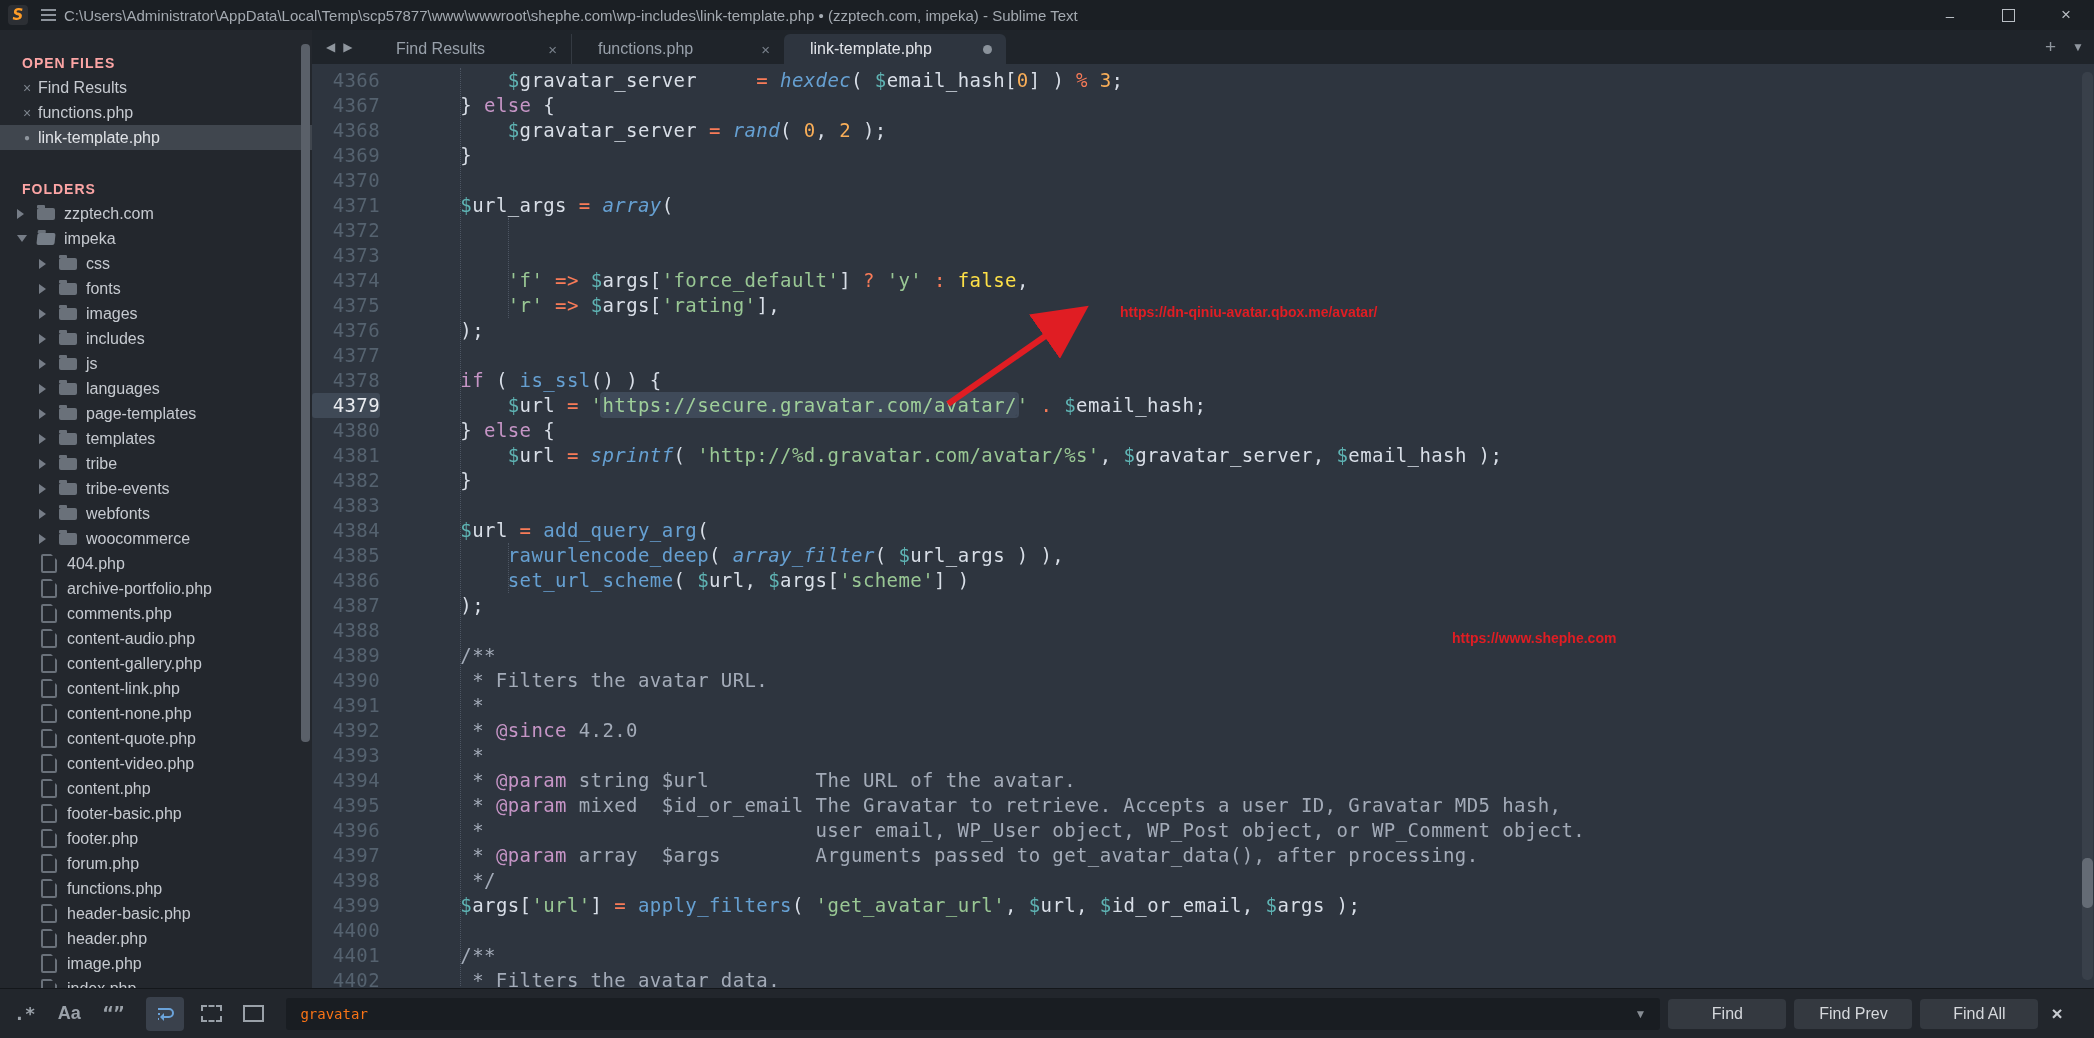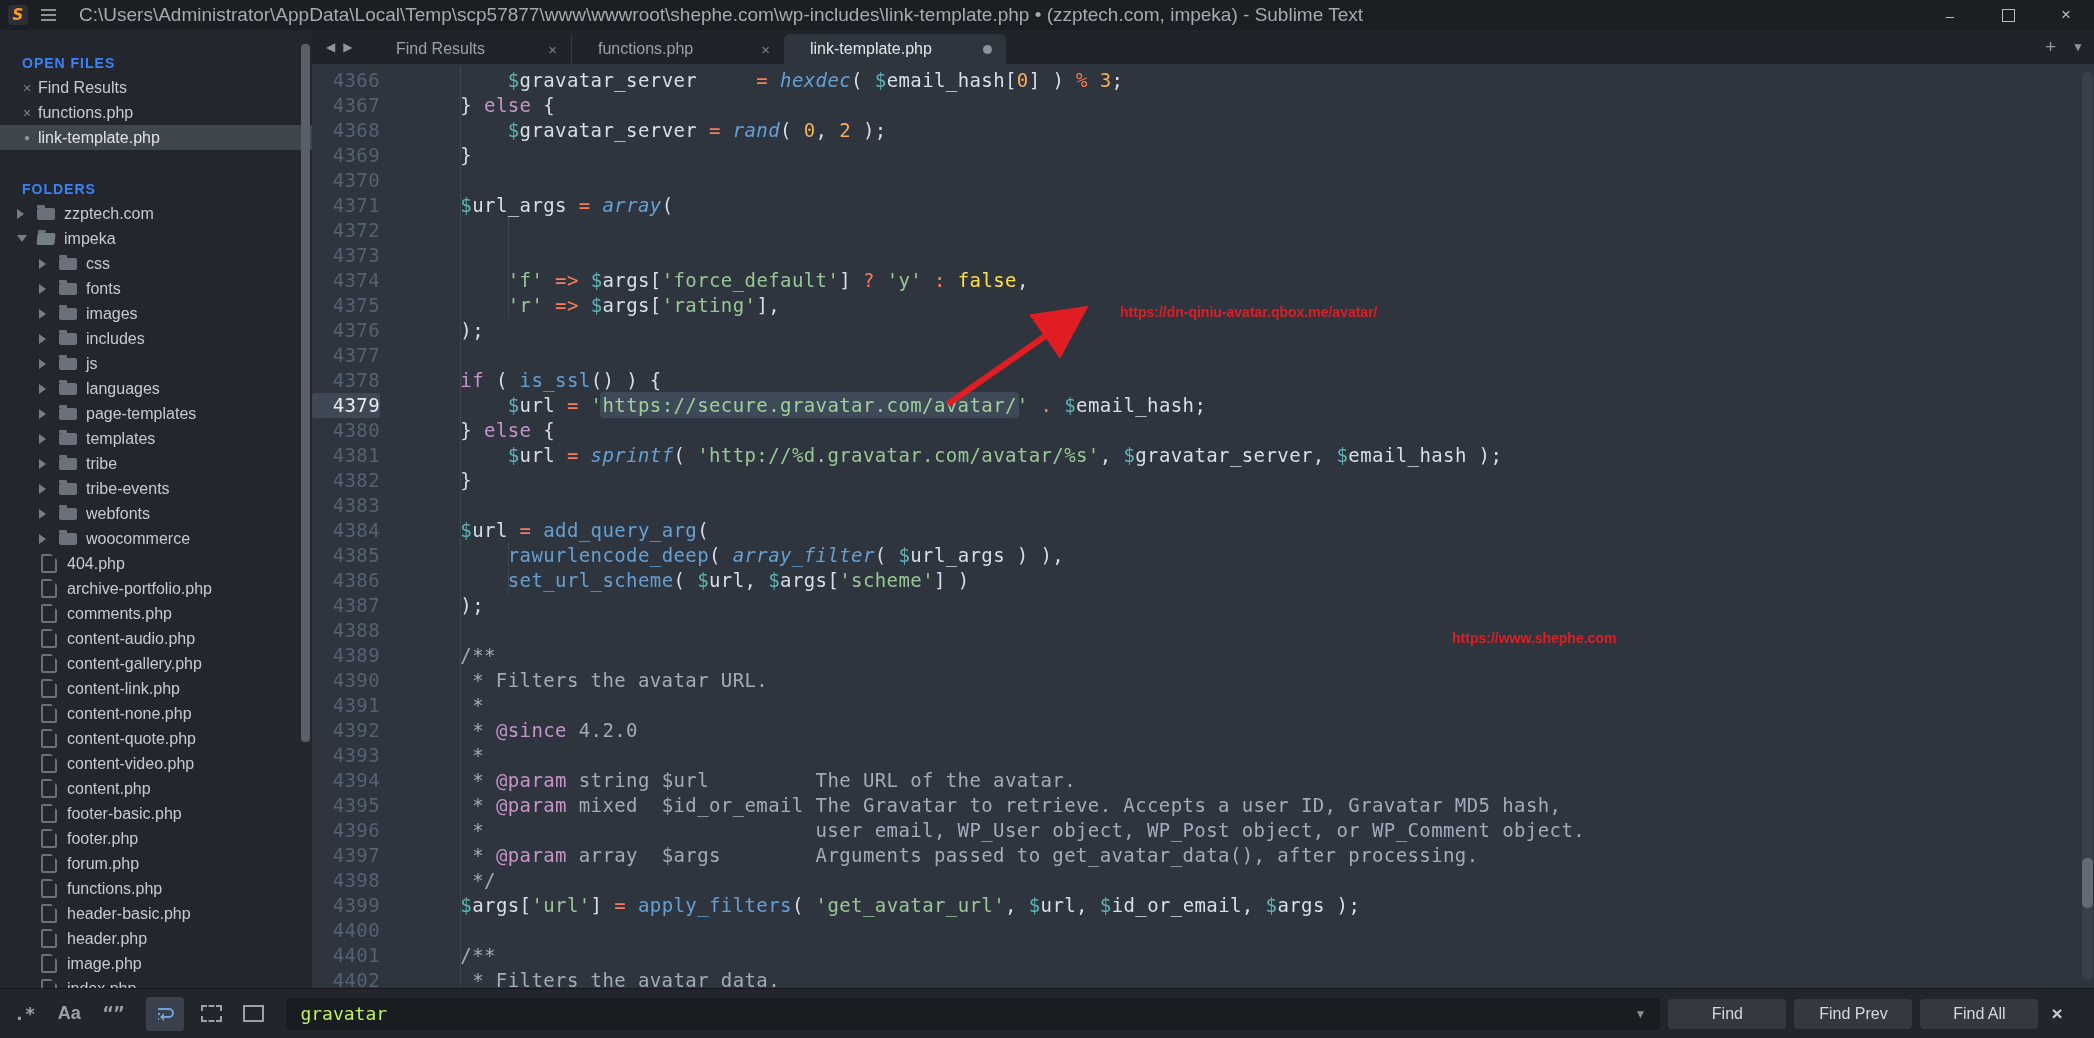--- a/index.html
+++ b/index.html
@@ -10,7 +10,7 @@
   .st-logo{width:20px;height:20px;margin-left:8px;border-radius:4px;background:#2c2f34;color:#ff9d28;font:bold italic 15px/20px "DejaVu Sans",sans-serif;text-align:center;}
   .hamburger{margin-left:13px;display:inline-block;}
   .hamburger i{display:block;width:15px;height:2px;background:#8d939b;margin:3px 0;}
-  .wtitle{margin-left:23px;color:#a4aab1;font-size:19px;white-space:nowrap;}
+  .wtitle{margin-left:8px;color:#a4aab1;font-size:15px;white-space:nowrap;}
   .wctl{position:absolute;top:0;height:30px;width:50px;display:flex;align-items:center;justify-content:center;color:#b9bec4;font-size:15px;}
   .wctl.min{left:1925px;} .wctl.max{left:1983px;} .wctl.cls{left:2041px;font-size:17px;}
   .maxbox{width:11px;height:11px;border:1.5px solid #b9bec4;display:inline-block;}

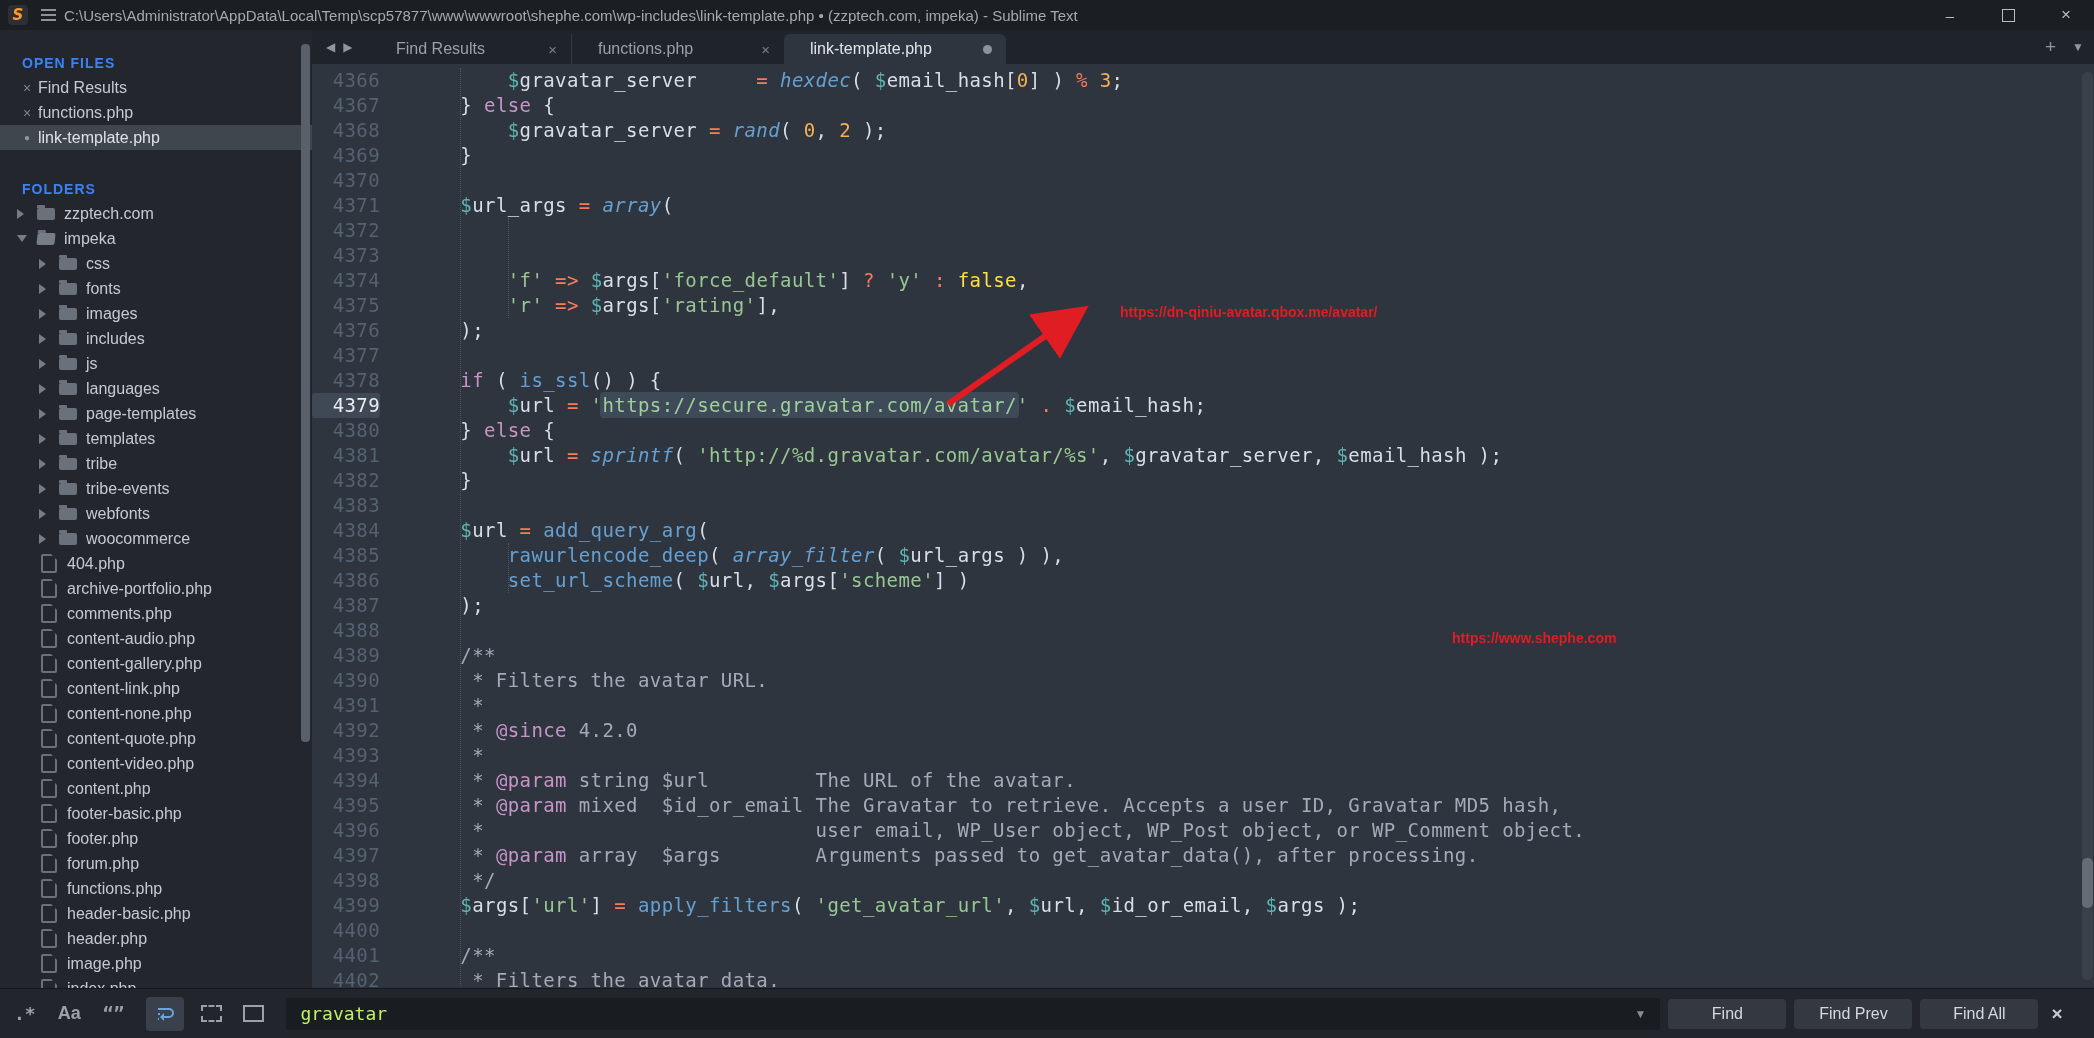--- a/index.html
+++ b/index.html
@@ -17,7 +17,7 @@
 
   
   .sidebar{position:absolute;left:0;top:30px;width:312px;height:958px;background:#23272d;overflow:hidden;}
-  .side-h{color:#3b82f6;font-weight:bold;font-size:14px;letter-spacing:1px;padding-left:22px;height:24px;line-height:24px;}
+  .side-h{color:#fca5a5;font-weight:bold;font-size:14px;letter-spacing:1px;padding-left:22px;height:24px;line-height:24px;}
   .side-h.first{margin-top:21px;}
   .side-h.second{margin-top:27px;}
   .srow{height:25px;display:flex;align-items:center;color:#c6cad0;font-size:16px;white-space:nowrap;}

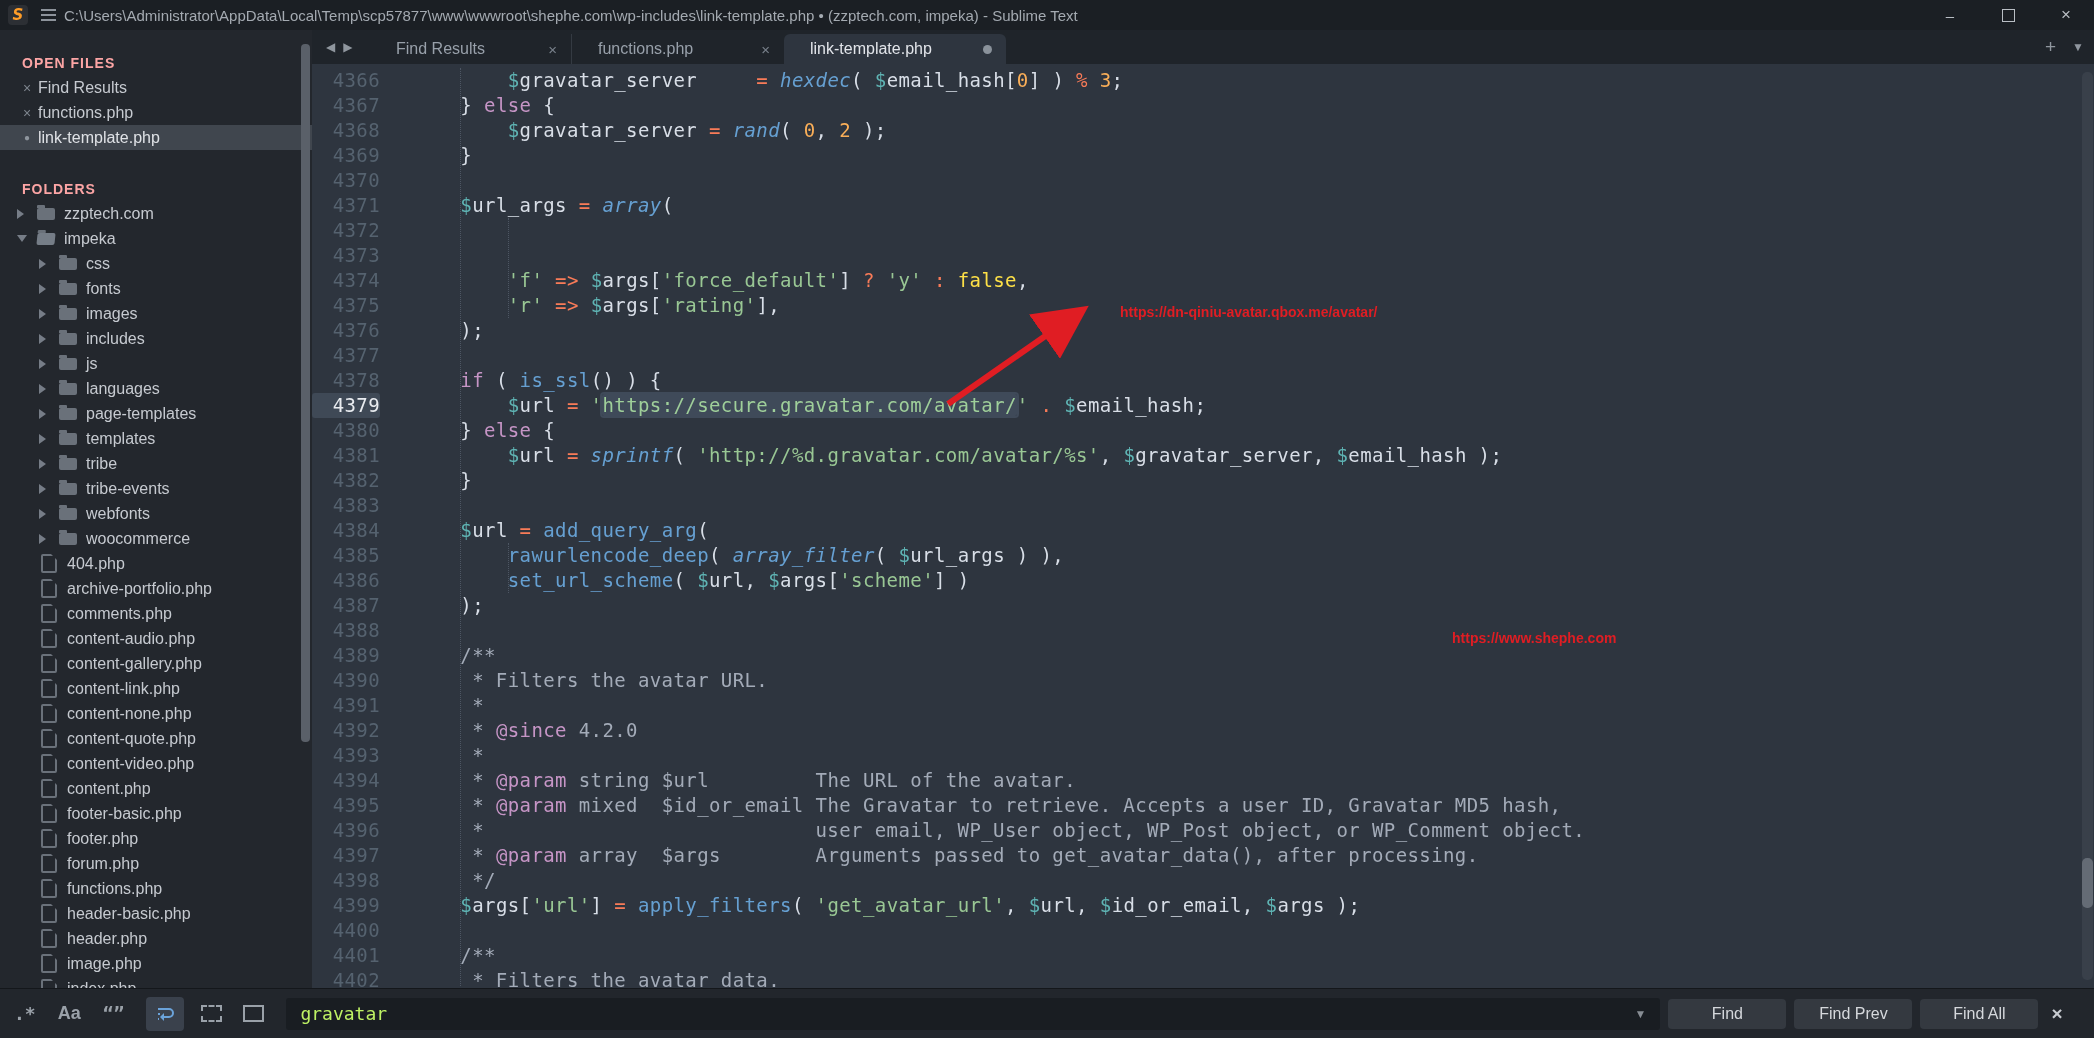--- a/index.html
+++ b/index.html
@@ -83,7 +83,7 @@
   .boxdash{width:17px;height:13px;border:2px dashed #9aa1a9;margin-right:21px;}
   .boxsolid{width:17px;height:13px;border:2px solid #9aa1a9;margin-right:22px;}
   .finput{position:relative;width:1374px;height:32px;background:#191d22;border-radius:3px;display:flex;align-items:center;}
-  .finput input{background:transparent;border:none;outline:none;color:#bef264;font-family:"DejaVu Sans Mono",monospace;font-size:18px;padding-left:14px;width:1310px;}
+  .finput input{background:transparent;border:none;outline:none;color:#f97316;font-family:"DejaVu Sans Mono",monospace;font-size:14px;padding-left:14px;width:1310px;}
   .fcaret{position:absolute;right:14px;color:#878d94;font-size:12px;}
   .fbtn{width:118px;height:30px;margin-left:8px;background:#343940;border-radius:4px;color:#d5d8dc;font-size:16px;display:flex;align-items:center;justify-content:center;}
   .fclose{margin-left:13px;color:#c8ccd1;font-size:19px;font-weight:bold;}

